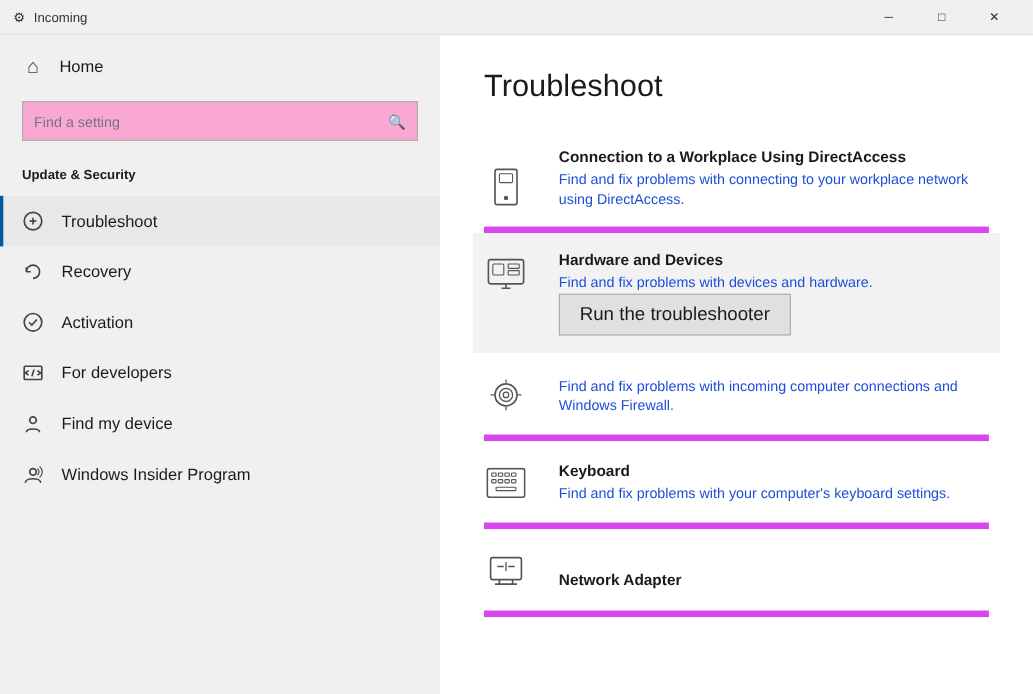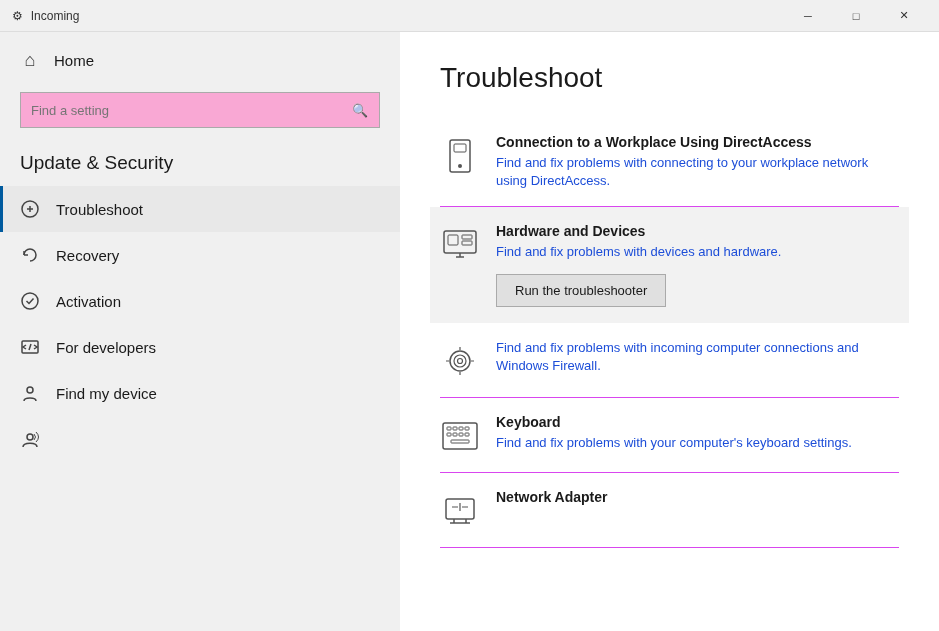--- a/index.html
+++ b/index.html
@@ -153,10 +153,10 @@
 
     .troubleshoot-item {
       display: flex;
-      align-items: flex-start;
-      gap: 16px;
+      align-items: flex-end;
+      gap: 28px;
       padding: 16px 0;
-      border-bottom: 1px solid #d946ef;
+      border-bottom: 6px solid #d946ef;
     }
 
     .item-icon {

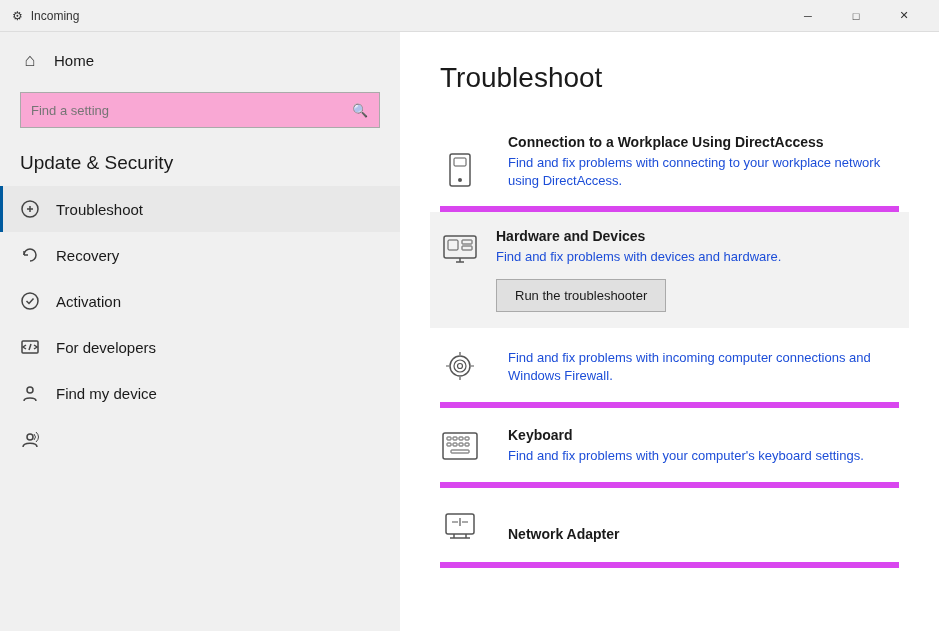--- a/index.html
+++ b/index.html
@@ -98,8 +98,8 @@
     }
 
     .sidebar-section-title {
-      font-size: 19px;
-      font-weight: 400;
+      font-size: 12px;
+      font-weight: 700;
       color: #1a1a1a;
       padding: 8px 20px 12px;
     }

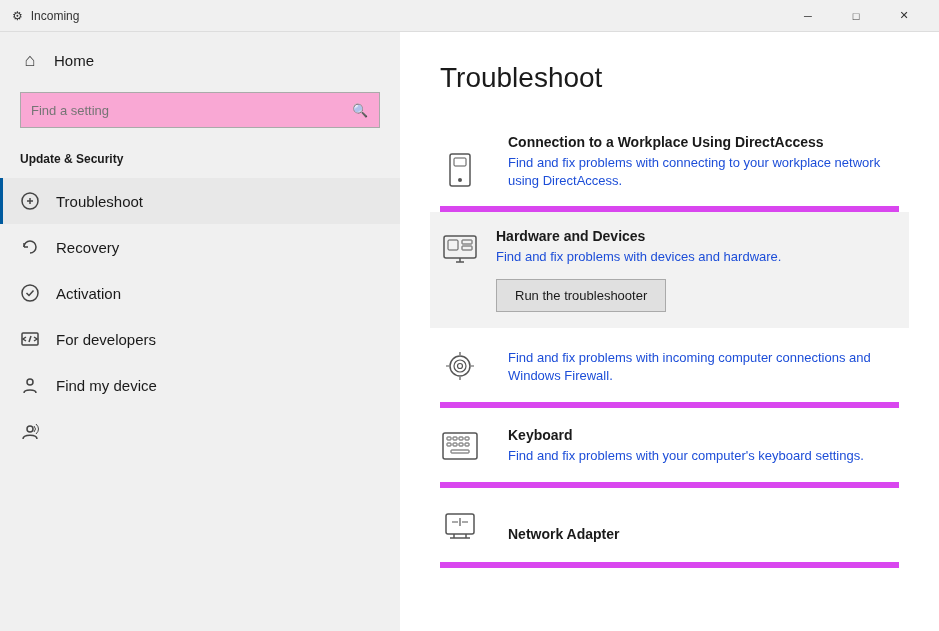--- a/index.html
+++ b/index.html
@@ -318,7 +318,7 @@
     </div>
 
     <div style="background:#f2f2f2; margin: 0 -10px; padding: 16px 10px 16px;">
-      <div style="display:flex; align-items:flex-start; gap:16px;">
+      <div style="display:flex; align-items:flex-start; gap:28px;">
         <div class="item-icon">
           <svg width="36" height="36" viewBox="0 0 36 36" fill="none">
             <rect x="2" y="4" width="32" height="22" rx="2" stroke="#555" stroke-width="1.5" fill="none"></rect>

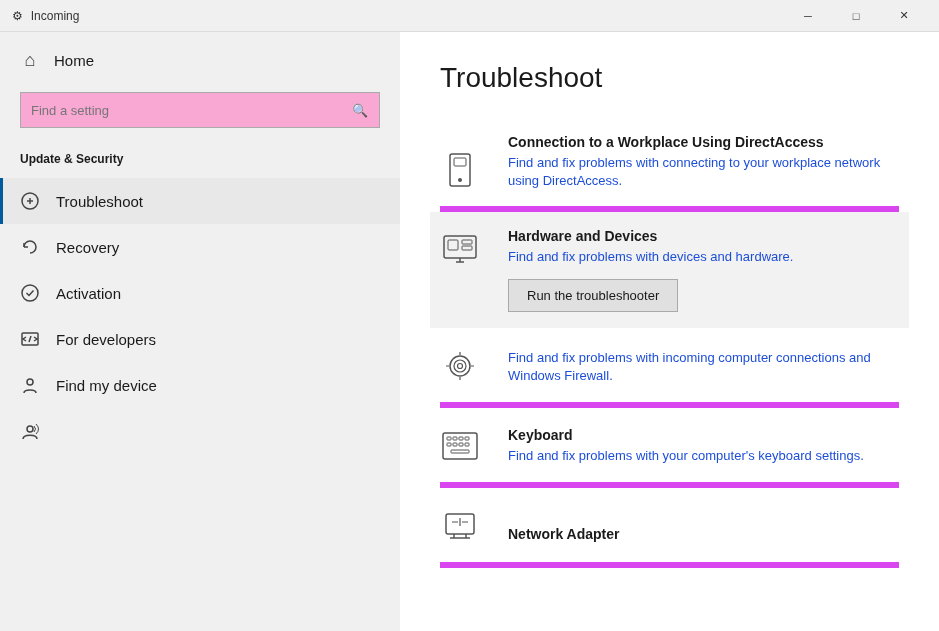--- a/index.html
+++ b/index.html
@@ -190,11 +190,11 @@
 
     .run-btn {
       display: inline-block;
-      margin-top: 12px;
+      margin-top: 0;
       padding: 8px 18px;
       background: #e0e0e0;
       border: 1px solid #aaa;
-      font-size: 13px;
+      font-size: 17px;
       color: #1a1a1a;
       cursor: pointer;
       font-family: 'Segoe UI', Arial, sans-serif;

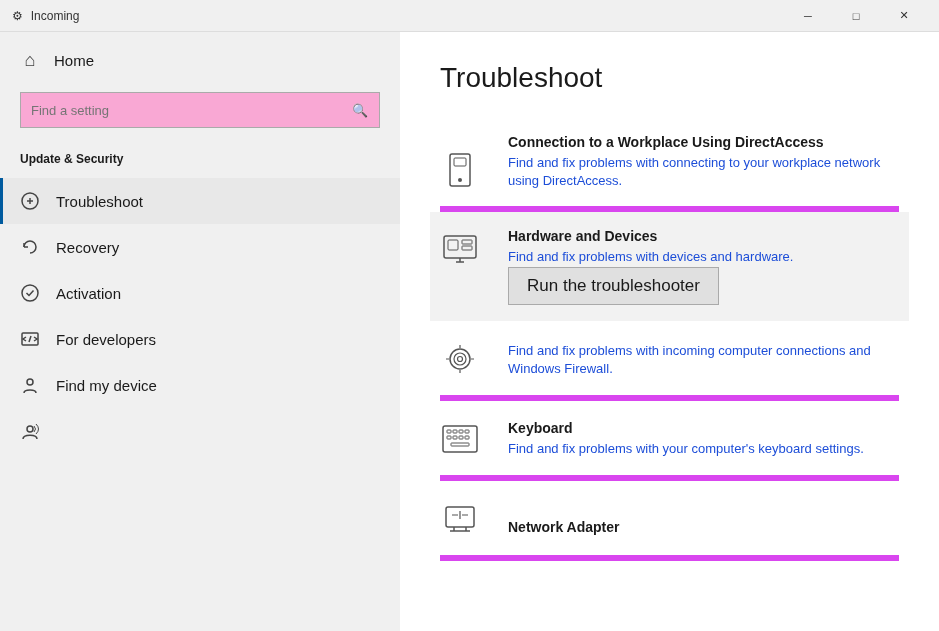--- a/index.html
+++ b/index.html
@@ -295,6 +295,7 @@
           <path d="M16 3 Q21 8 16 13" stroke="#444" stroke-width="1" fill="none"></path>
         </svg>
       </span>
+      <span>Windows Insider Program</span>
     </div>
 
   </div>

